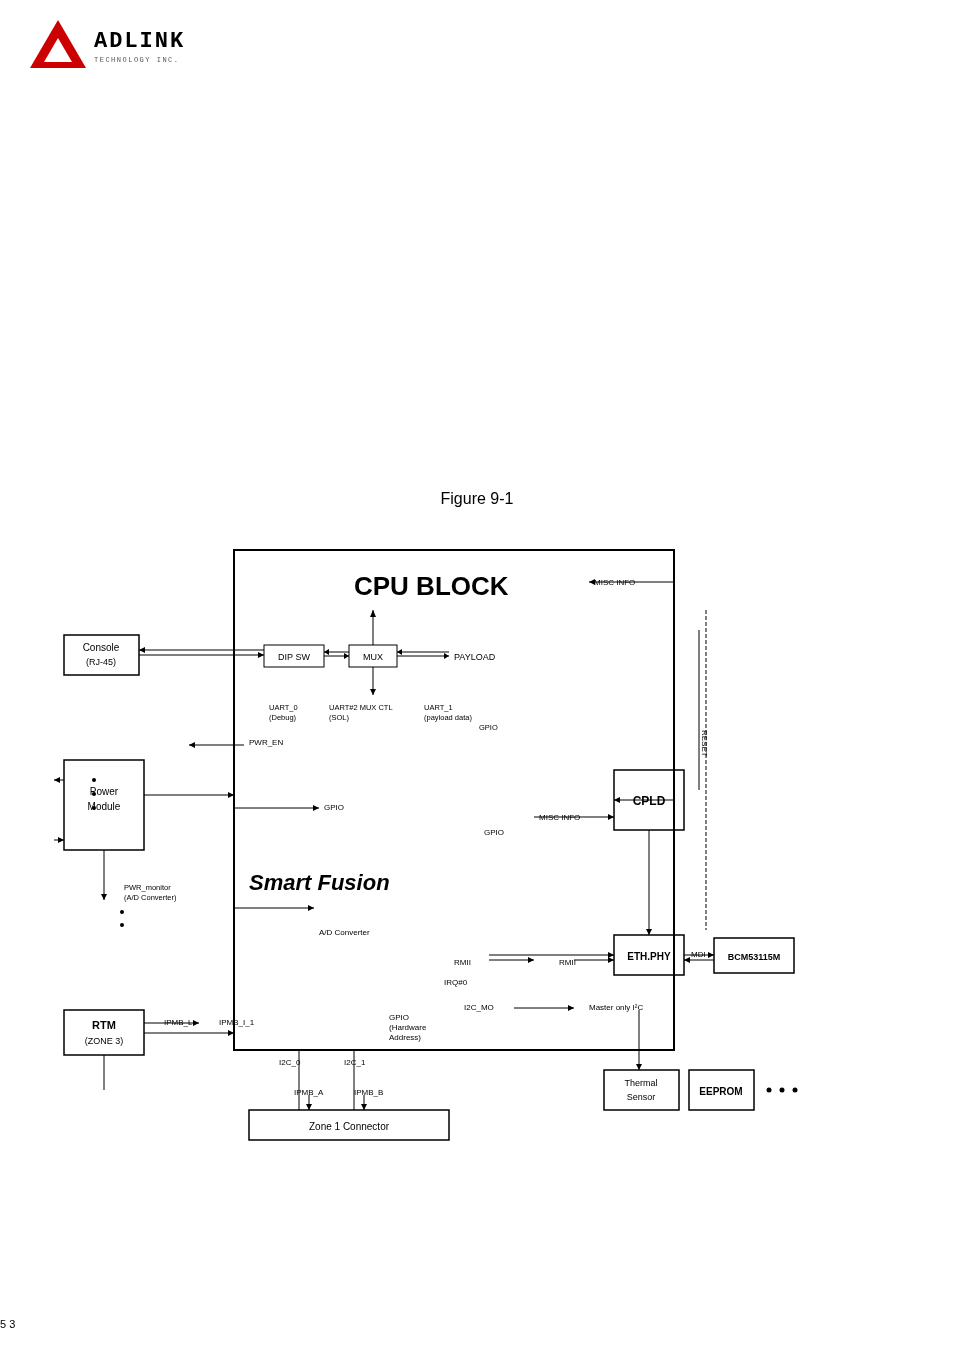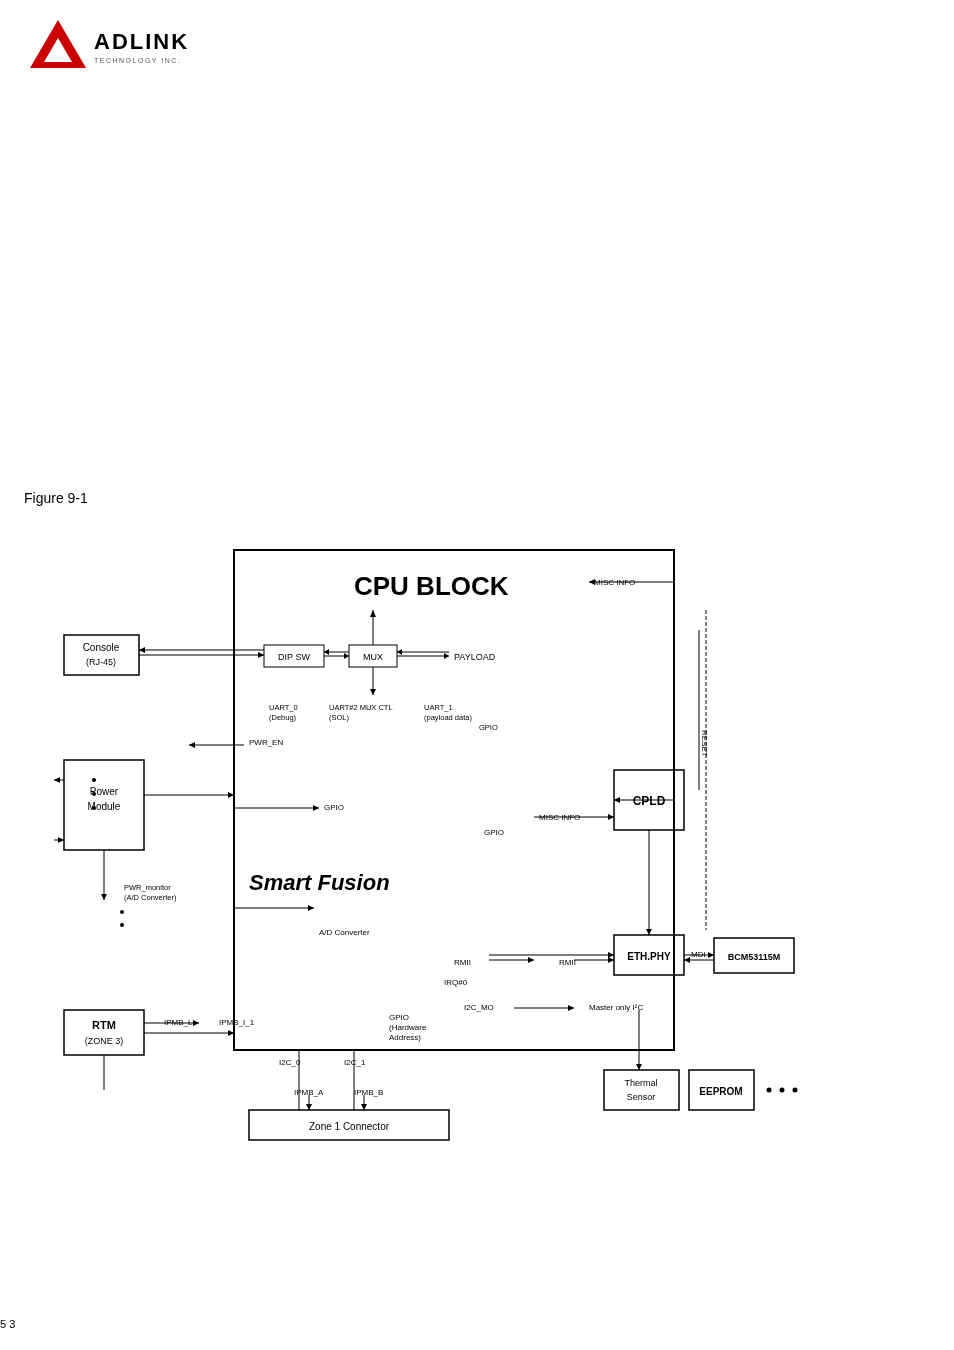--- a/index.html
+++ b/index.html
@@ -24,6 +24,7 @@
       vertical-align: top;
       margin-left: 8px;
       margin-top: 5px;
+      font-family: Liberation Mono, monospace;
     }
     .logo-text .adlink {
       font-size: 22px;

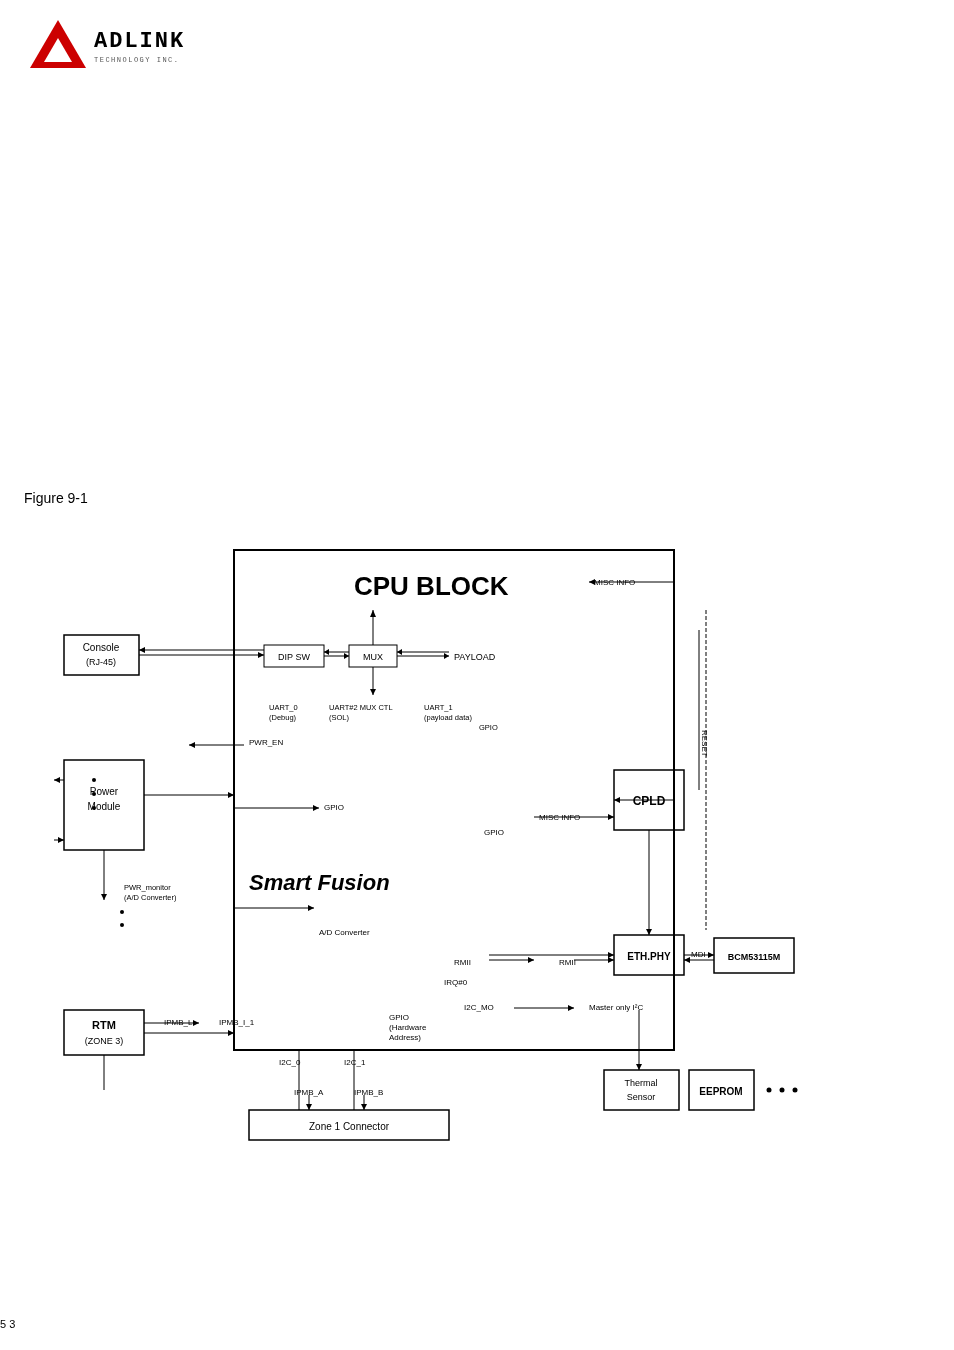--- a/index.html
+++ b/index.html
@@ -46,9 +46,9 @@
       top: 490px;
       left: 0;
       right: 0;
-      font-size: 14px;
+      text-align: center;
+      font-size: 16px;
       color: #000;
-      margin-left: 24px;
     }
 
     

